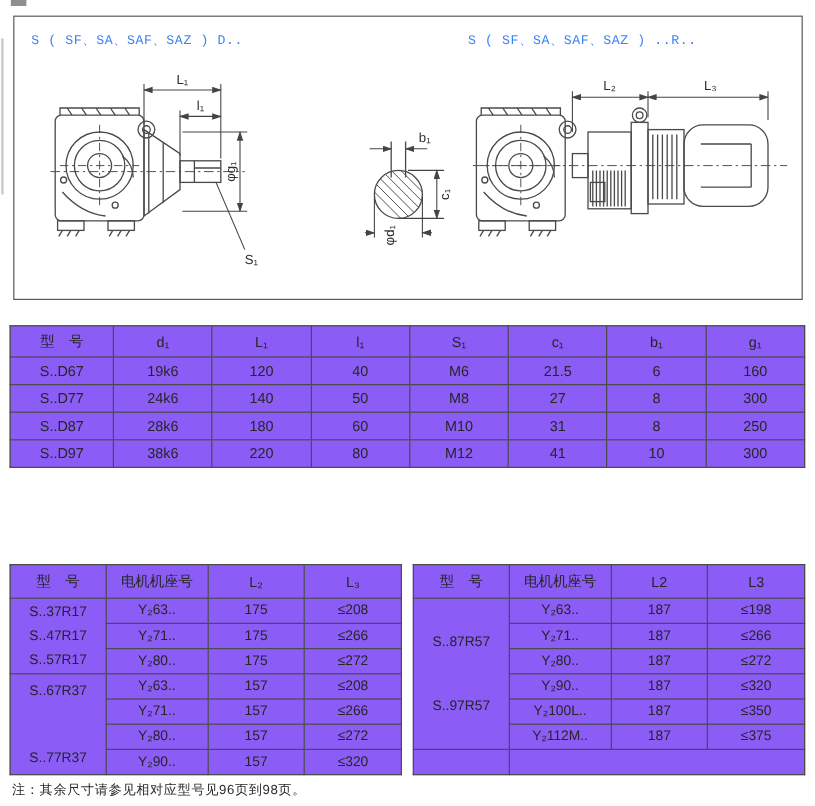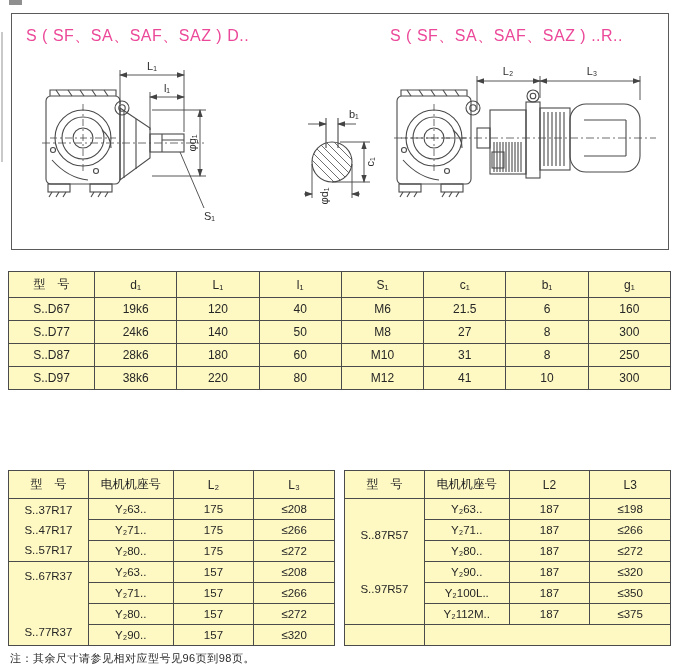--- a/index.html
+++ b/index.html
@@ -18,7 +18,7 @@
     border:1px solid #5a5a5a;box-sizing:border-box;background:#fff;
   }
   .dwg-title{
-    position:absolute;top:12px;font-size:16px;letter-spacing:.5px;color:#ec4899;white-space:nowrap;
+    position:absolute;top:12px;font-size:11px;letter-spacing:.5px;color:#3b82f6;white-space:nowrap;font-family:Liberation Mono, monospace;
   }
   .dwg-title.left{left:14px;}
   .dwg-title.right{left:378px;}

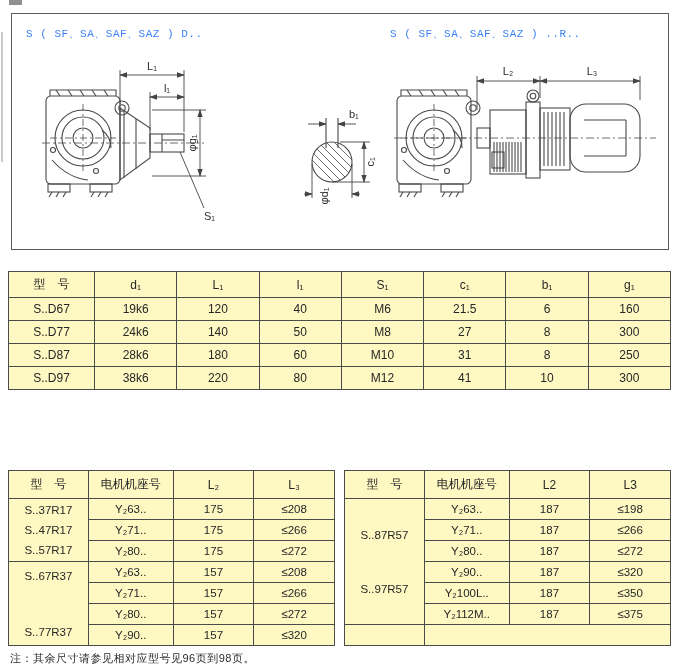--- a/index.html
+++ b/index.html
@@ -26,7 +26,7 @@
   svg text{font-family:"Liberation Sans","DejaVu Sans",sans-serif;font-size:11px;fill:#2e2e2e;}
 
   
-  table{border-collapse:collapse;table-layout:fixed;background:#fef9c3;}
+  table{border-collapse:collapse;table-layout:fixed;background:#8b5cf6;}
   th,td{
     border:1px solid #4b4b4b;text-align:center;vertical-align:middle;
     padding:0;font-weight:normal;color:#262626;overflow:hidden;white-space:nowrap;

